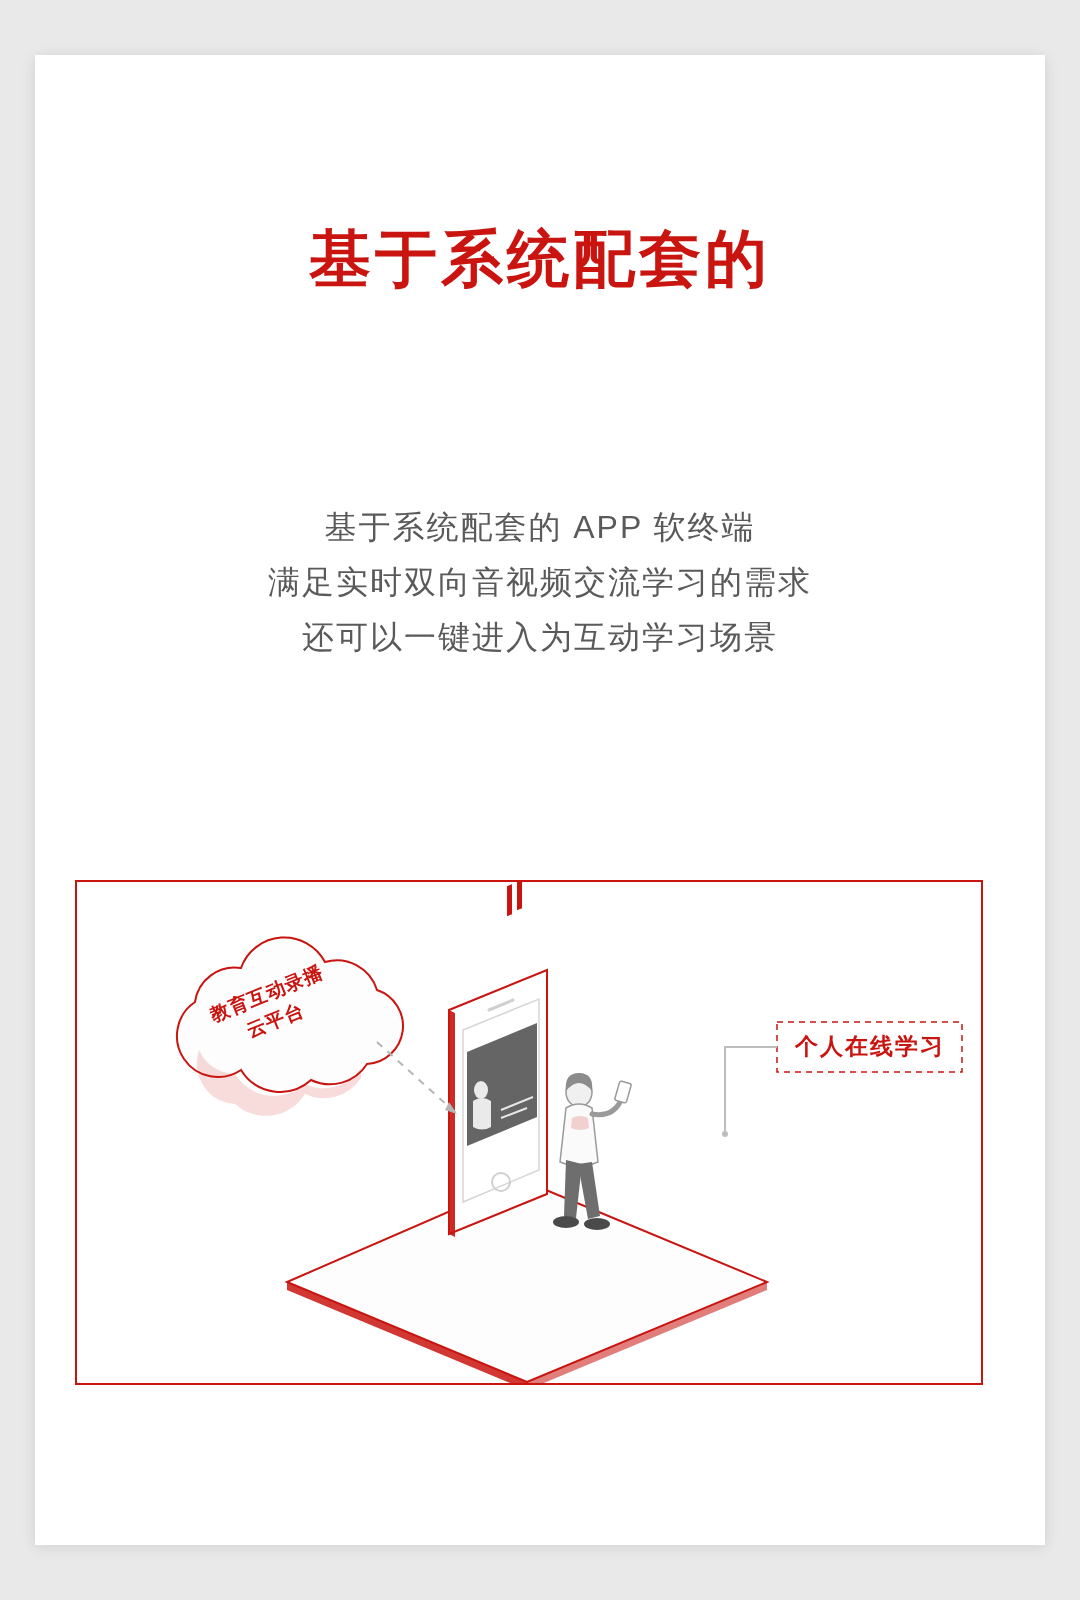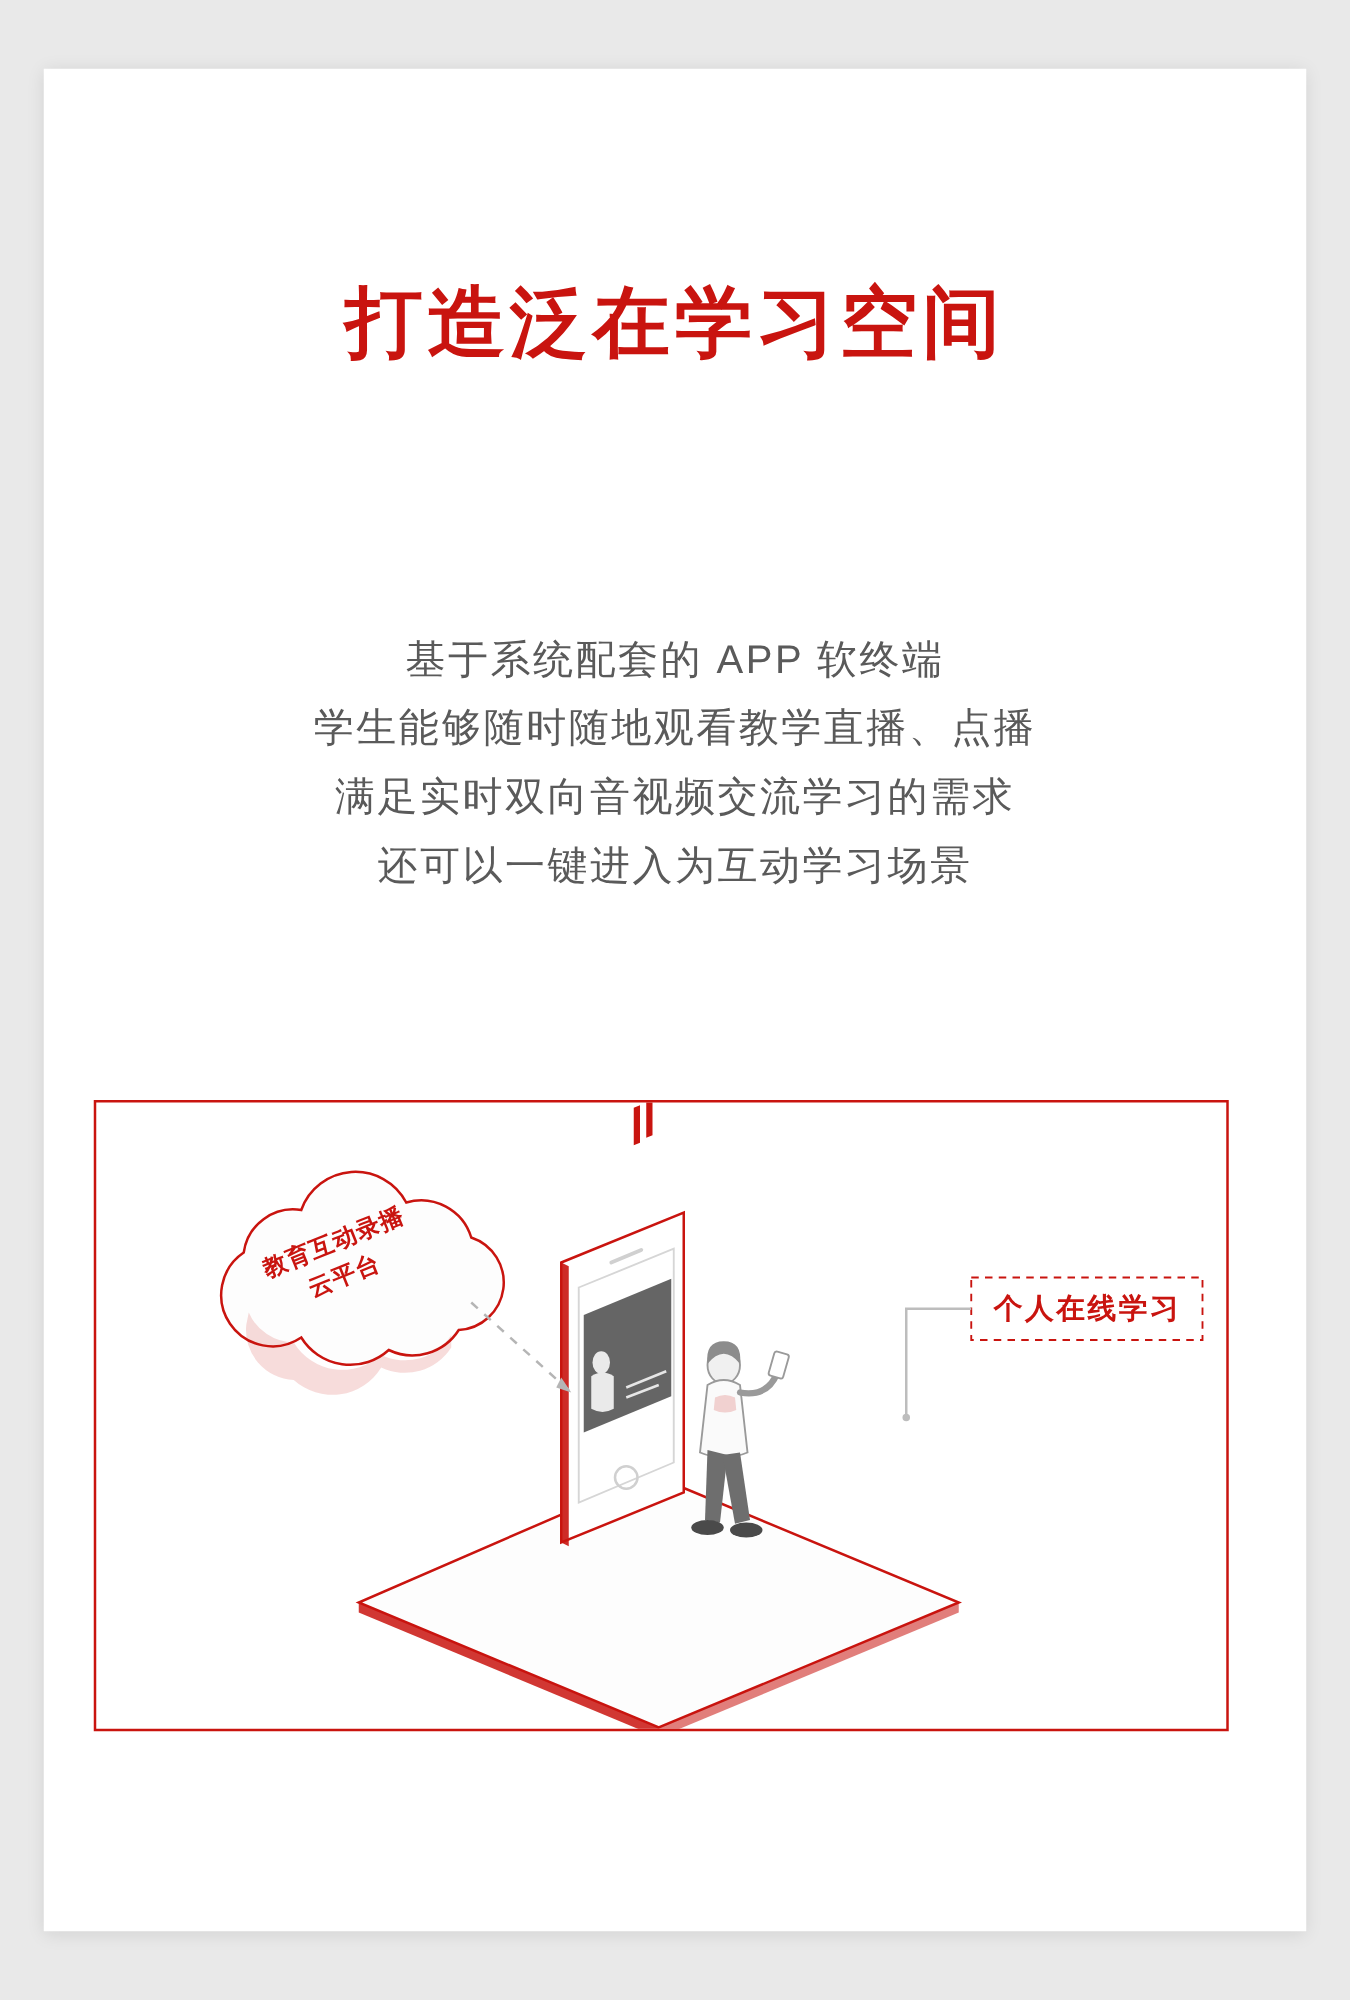--- a/index.html
+++ b/index.html
@@ -102,7 +102,7 @@
   <div class="sheet">
 
     <div class="header">
-      <div class="title">打造泛在学习空间</div>
+      <div class="title">基于系统配套的</div>
     </div>
 
     <div class="copy">

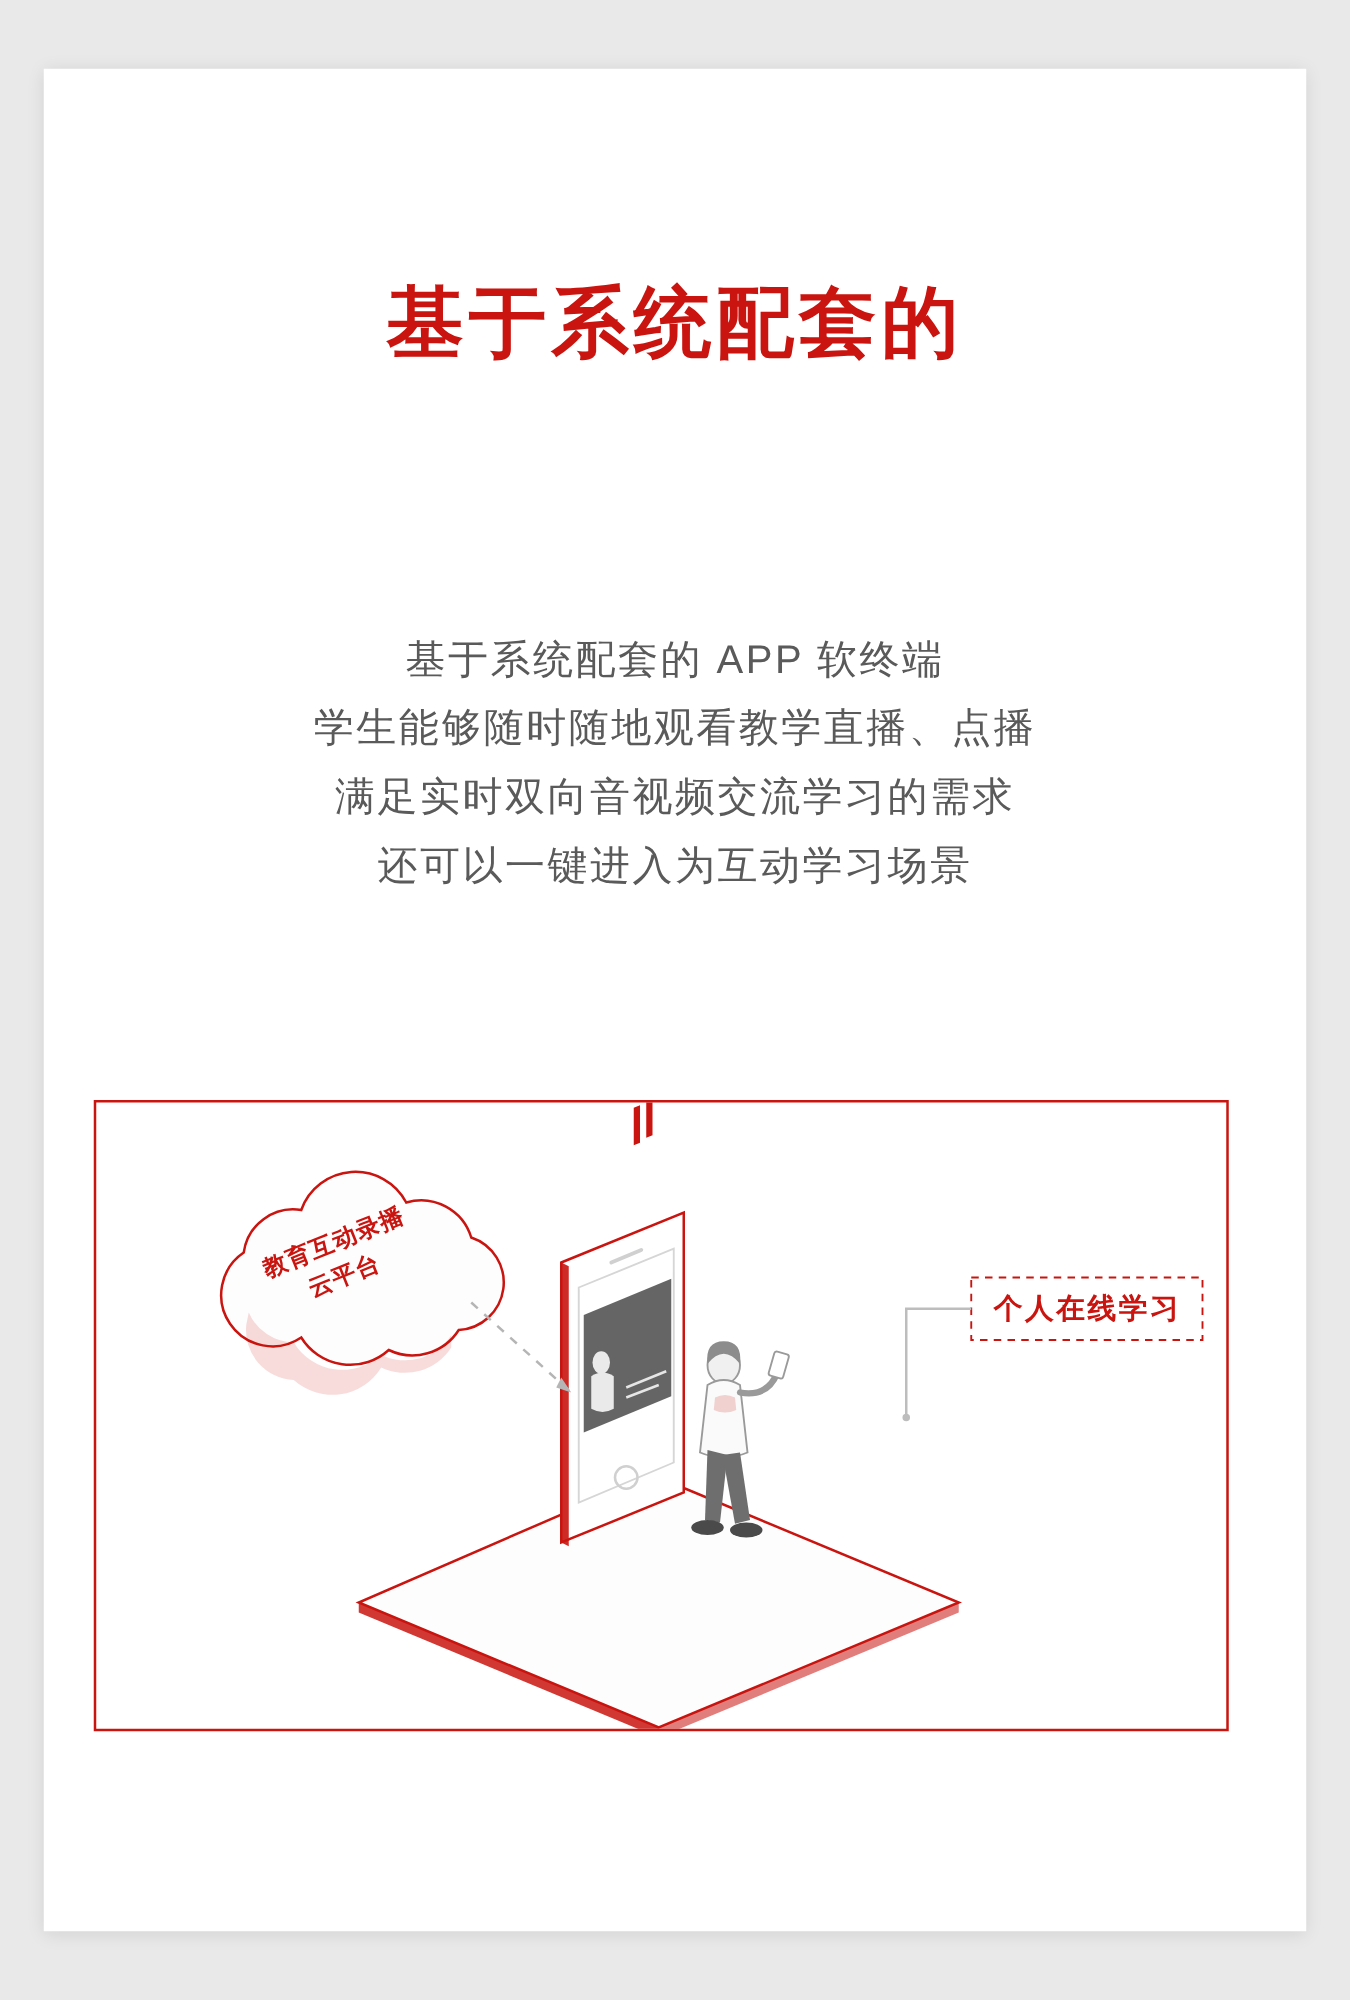--- a/index.html
+++ b/index.html
@@ -107,7 +107,6 @@
 
     <div class="copy">
       <div class="copy-line">基于系统配套的 APP 软终端</div>
-      <div class="copy-line">学生能够随时随地观看教学直播、点播</div>
       <div class="copy-line">满足实时双向音视频交流学习的需求</div>
       <div class="copy-line">还可以一键进入为互动学习场景</div>
     </div>

